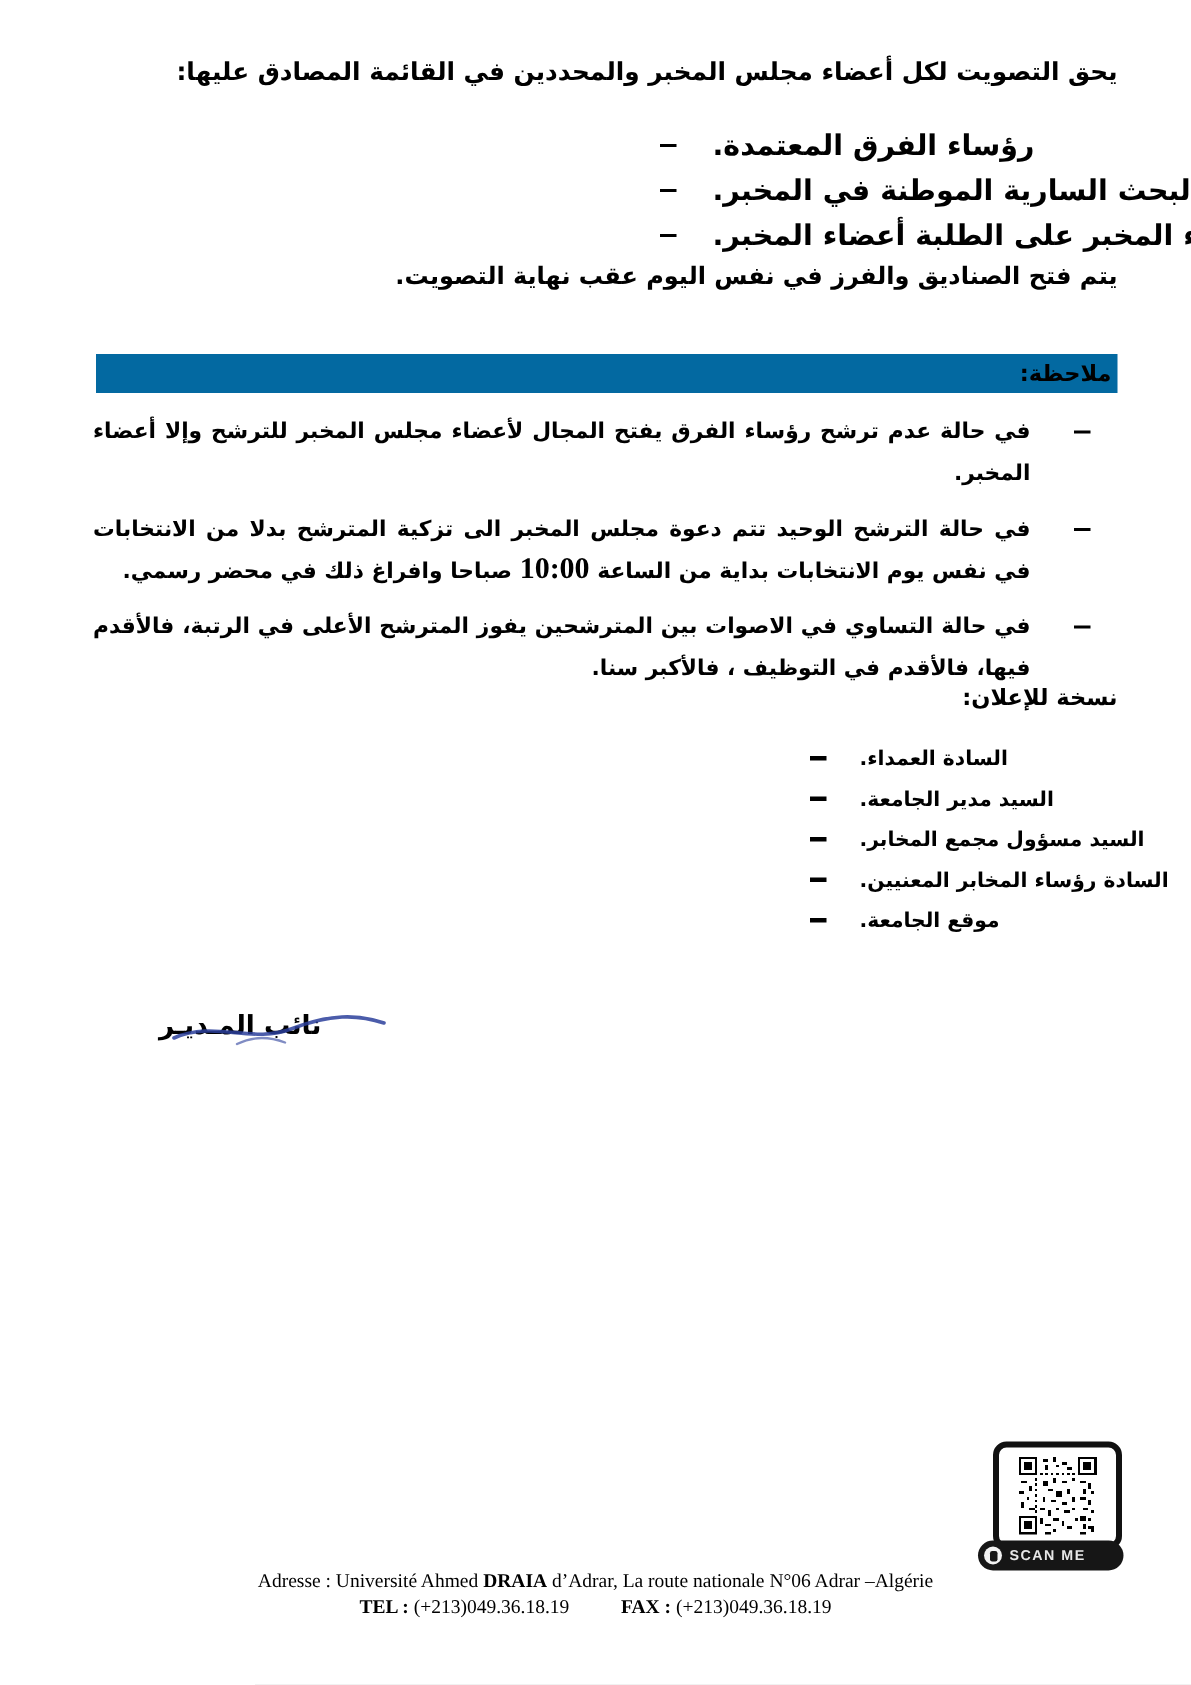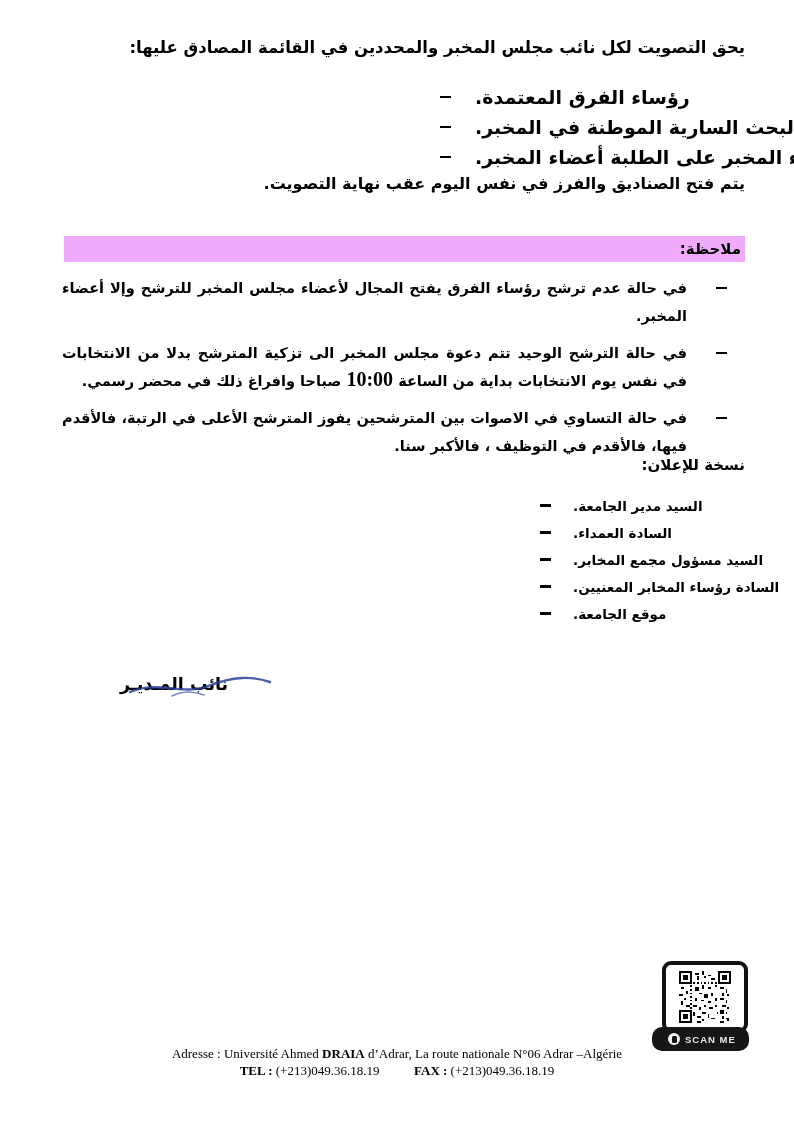--- a/index.html
+++ b/index.html
@@ -108,7 +108,7 @@
 
 <div class="page">
 
-  <div class="intro">يحق التصويت لكل نائب مجلس المخبر والمحددين في القائمة المصادق عليها:</div>
+  <div class="intro">يحق التصويت لكل أعضاء مجلس المخبر والمحددين في القائمة المصادق عليها:</div>
 
   <div class="top-list">
     <div class="top-item">

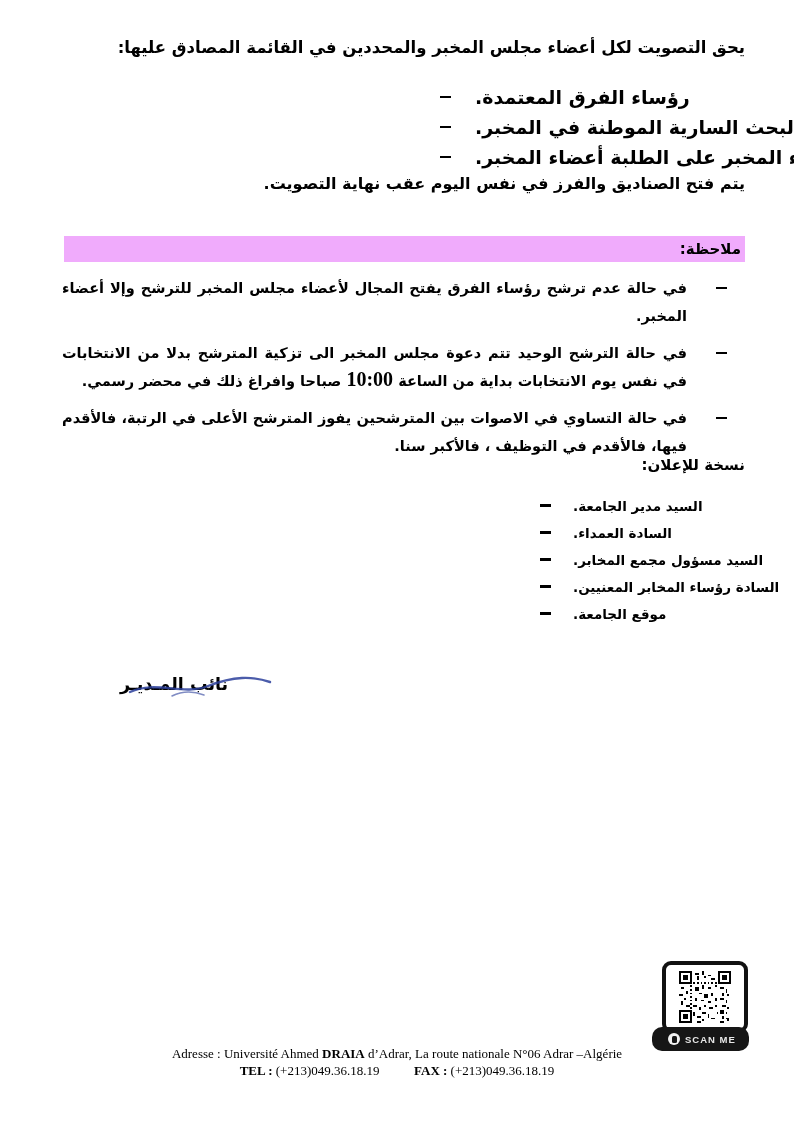--- a/index.html
+++ b/index.html
@@ -27,7 +27,7 @@
   
   .note-banner{
     position:absolute;top:236px;left:64px;right:49px;height:26px;
-    background:#f0abfc;direction:rtl;
+    background:#0369a1;direction:rtl;
   }
   .note-banner .txt{
     font-weight:bold;font-size:15px;line-height:26px;padding-right:4px;display:block;

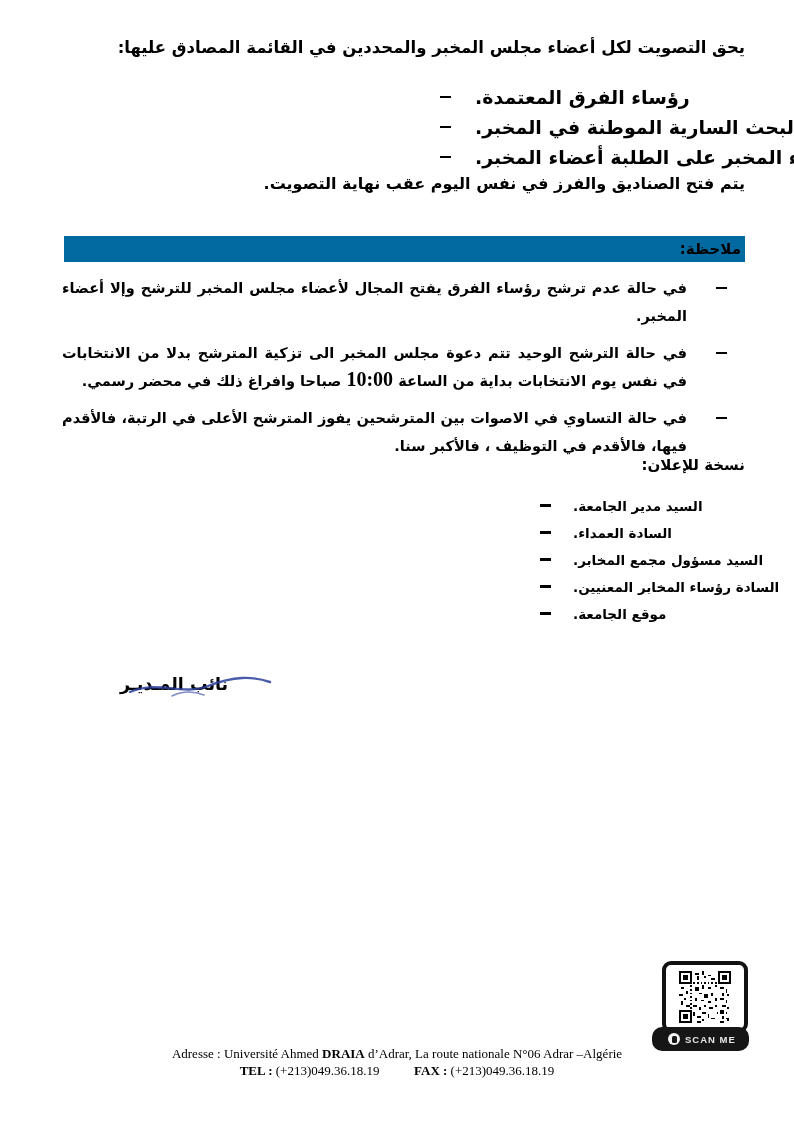--- a/index.html
+++ b/index.html
@@ -156,11 +156,11 @@
   <div class="copies-list">
     <div class="copy-item">
       <span class="dash"></span>
+      <span class="txt">السادة العمداء.</span>
+    </div>
+    <div class="copy-item">
+      <span class="dash"></span>
       <span class="txt">السيد مدير الجامعة.</span>
-    </div>
-    <div class="copy-item">
-      <span class="dash"></span>
-      <span class="txt">السادة العمداء.</span>
     </div>
     <div class="copy-item">
       <span class="dash"></span>

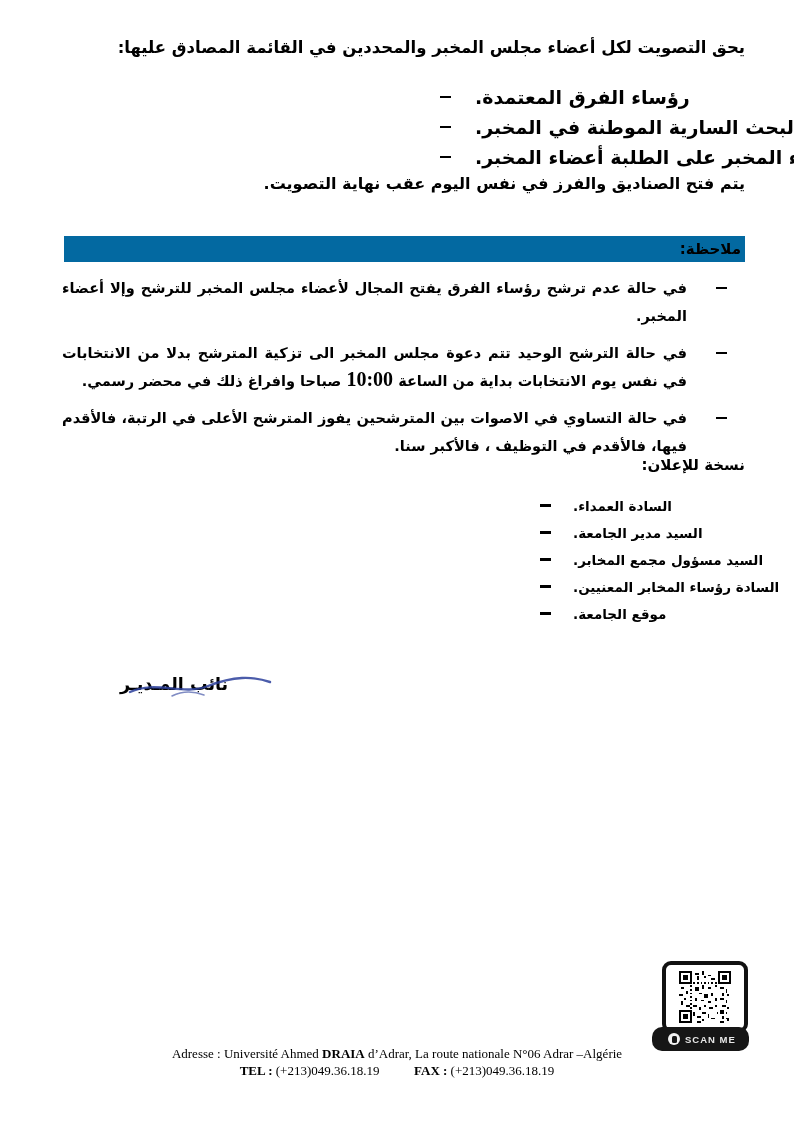--- a/index.html
+++ b/index.html
@@ -54,7 +54,7 @@
   .copy-item .dash{margin-right:22px;}
   .copy-item .txt{direction:rtl;font-weight:bold;font-size:13.5px;white-space:nowrap;}
   
-  .signature{position:absolute;left:112px;top:662px;width:170px;height:48px;text-decoration:underline;}
+  .signature{position:absolute;left:98px;top:662px;width:170px;height:48px;text-decoration:underline;}
   .signature .txt{
     direction:rtl;font-weight:bold;font-size:17.5px;white-space:nowrap;
     position:absolute;top:12px;left:8px;

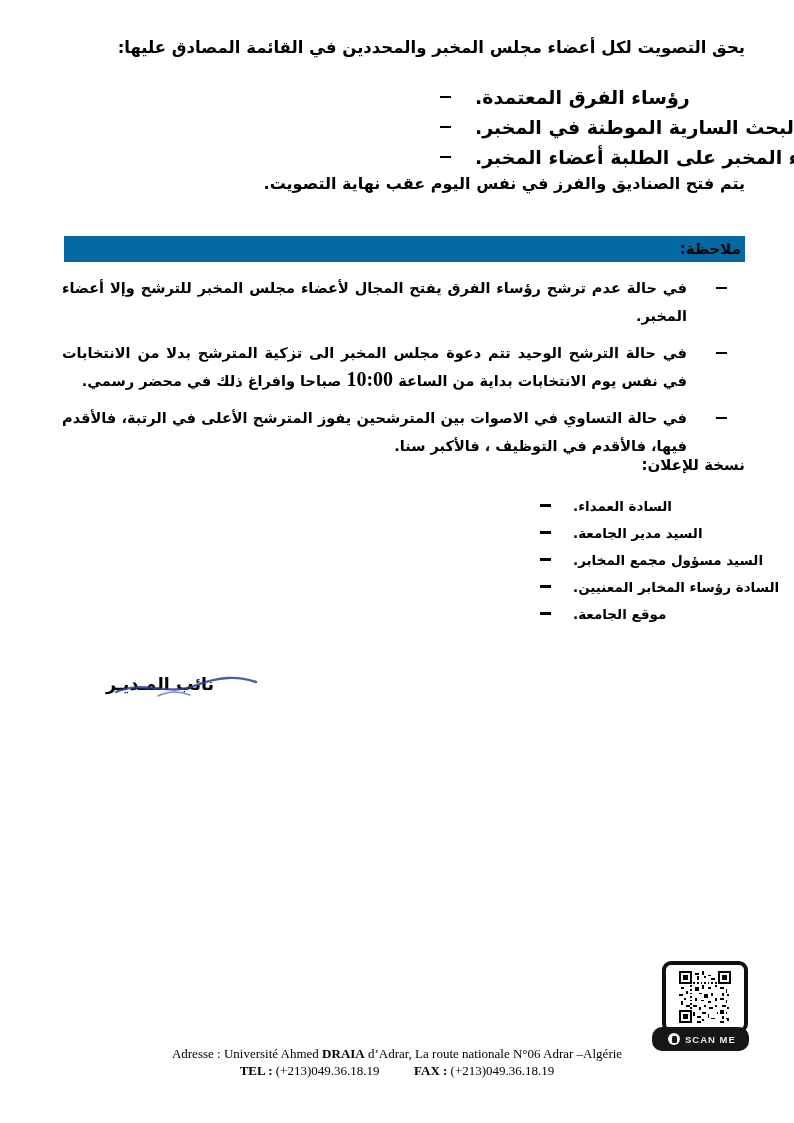--- a/index.html
+++ b/index.html
@@ -70,7 +70,7 @@
   .scanme{
     position:absolute;top:66px;left:-10px;width:97px;height:20px;
     background:#161616;border-radius:10px;display:flex;align-items:center;
-    gap:5px;padding:12px;box-sizing:border-box;
+    gap:5px;padding:0;box-sizing:border-box;
   }
   .cam-icon{
     width:12px;height:12px;border-radius:50%;background:#f2f2f2;

